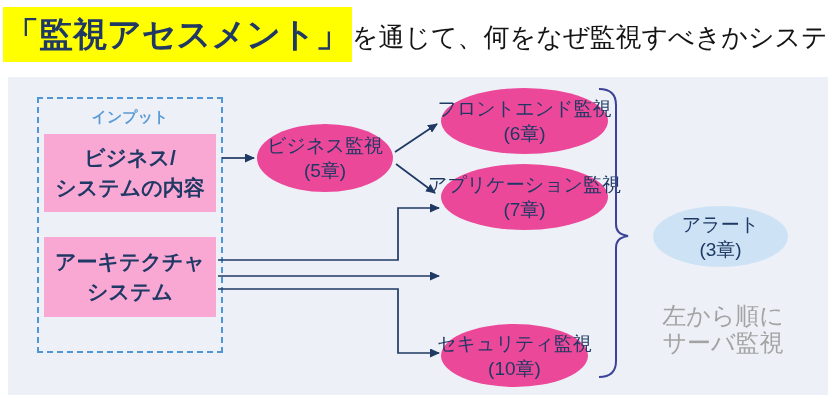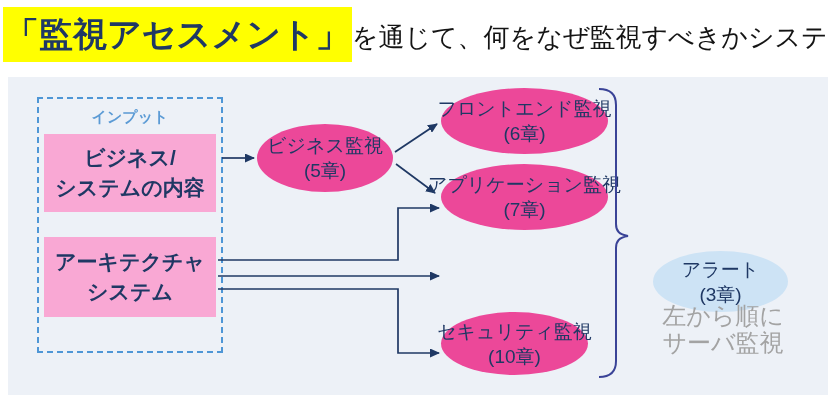--- a/index.html
+++ b/index.html
@@ -57,7 +57,7 @@
   .n-application { left:441px; top:164px; width:167px; height:66px; }
   .n-server      { left:443px; top:252px; width:141px; height:58px; }
   .n-security    { left:441px; top:312px; width:147px; height:63px; }
-  .n-alert       { left:653px; top:206px; width:135px; height:61px; background:#CDE3F5;margin-top:45px; }
+  .n-alert       { left:653px; top:206px; width:135px; height:61px; background:#CDE3F5; }
   
   .note {
     position:absolute; left:648px; top:302px; width:150px;

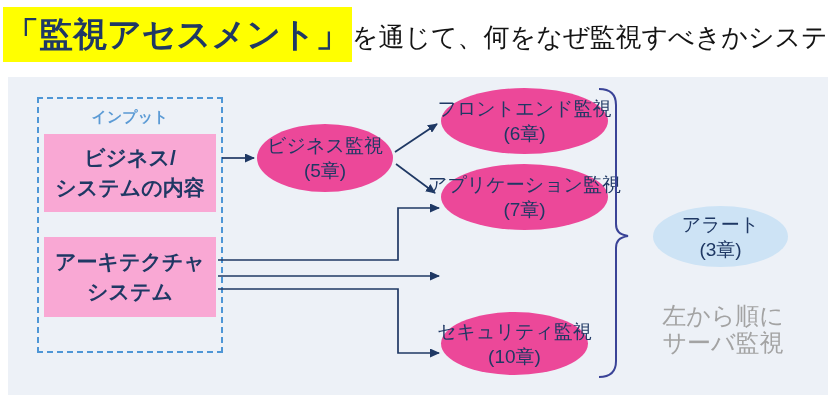--- a/index.html
+++ b/index.html
@@ -56,7 +56,7 @@
   .n-frontend    { left:441px; top:88px;  width:167px; height:66px; }
   .n-application { left:441px; top:164px; width:167px; height:66px; }
   .n-server      { left:443px; top:252px; width:141px; height:58px; }
-  .n-security    { left:441px; top:312px; width:147px; height:63px; }
+  .n-security    { left:441px; top:324px; width:147px; height:63px; }
   .n-alert       { left:653px; top:206px; width:135px; height:61px; background:#CDE3F5; }
   
   .note {

